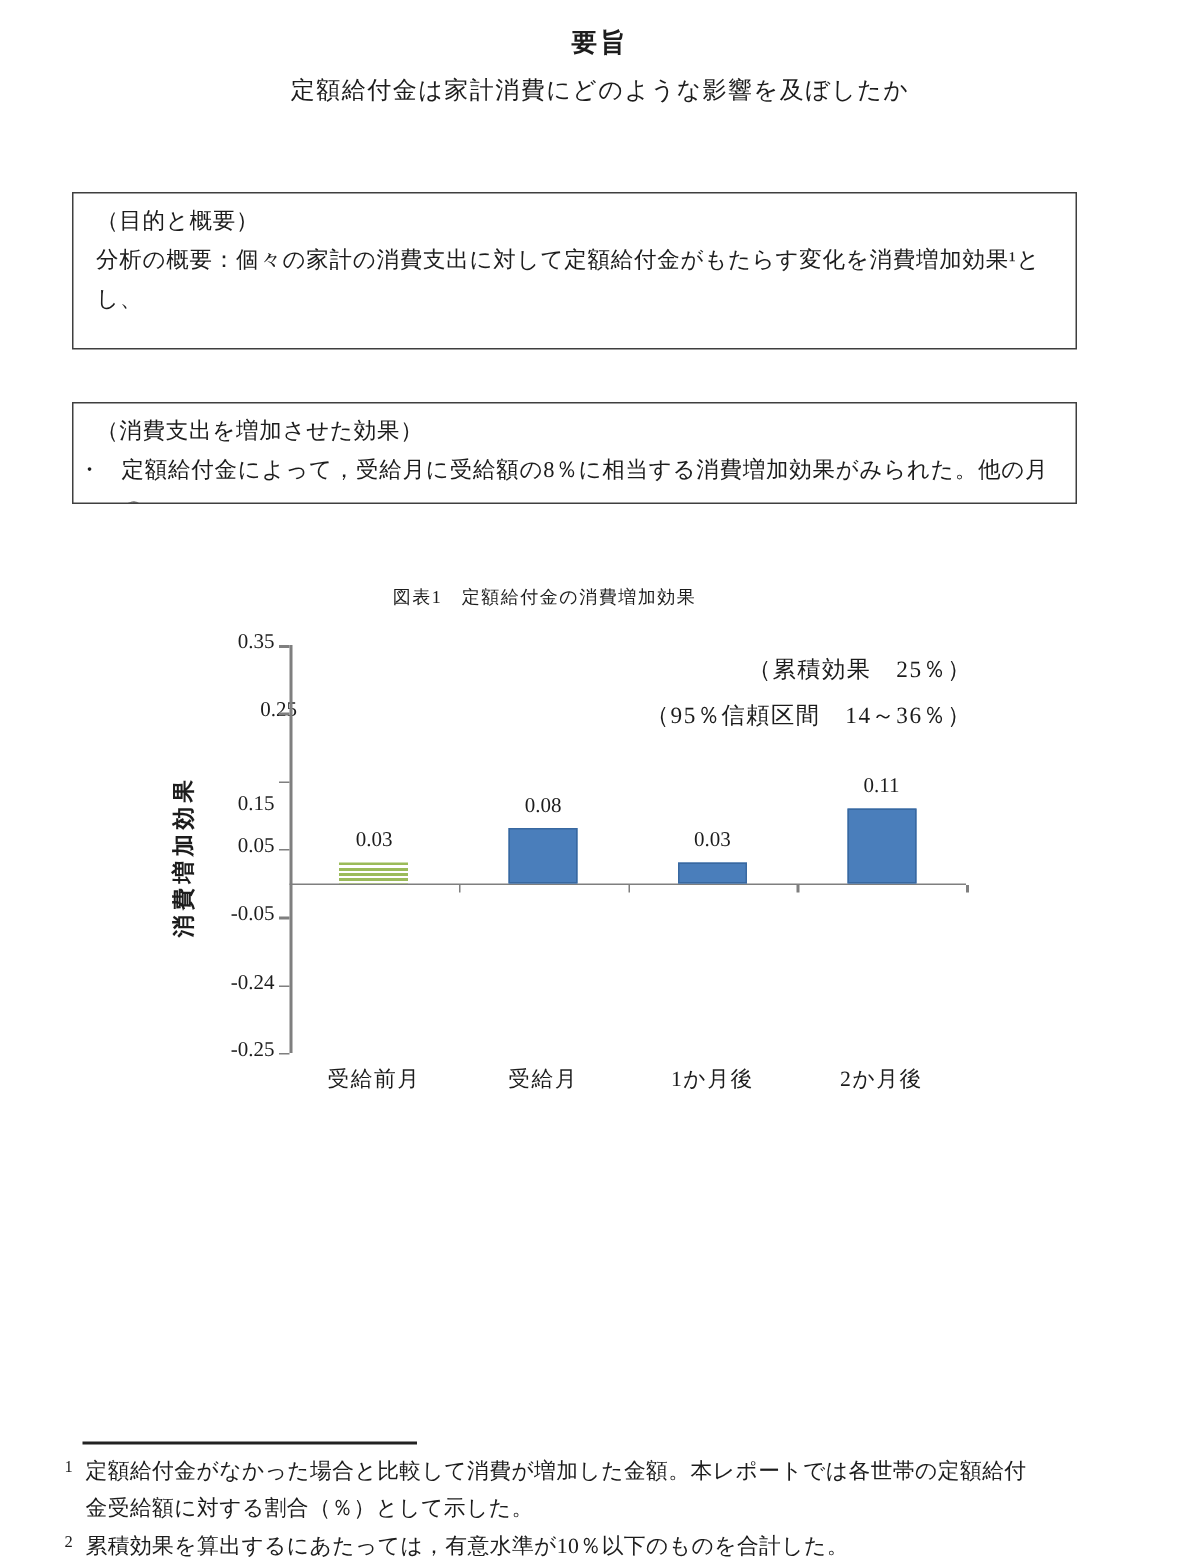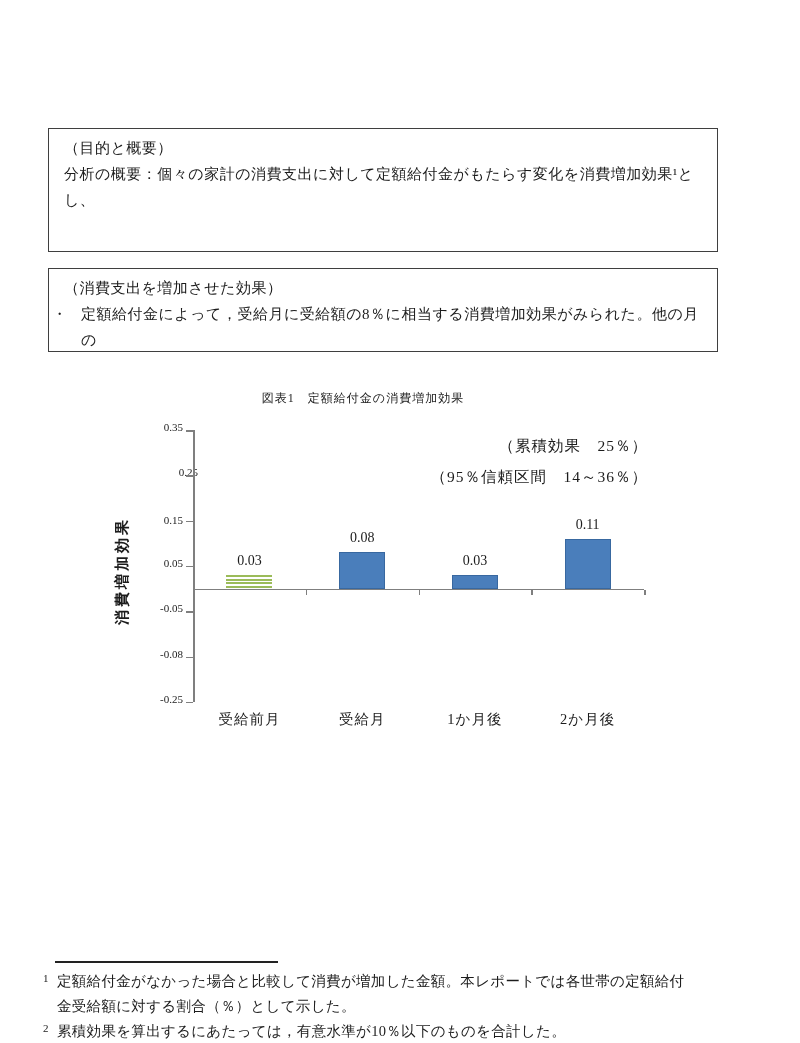--- a/index.html
+++ b/index.html
@@ -55,6 +55,7 @@
 
 <div class="page">
 
+  <div class="doc-title">要旨</div>
 
   <div class="box" id="purpose-box">
     <div>（目的と概要）</div>

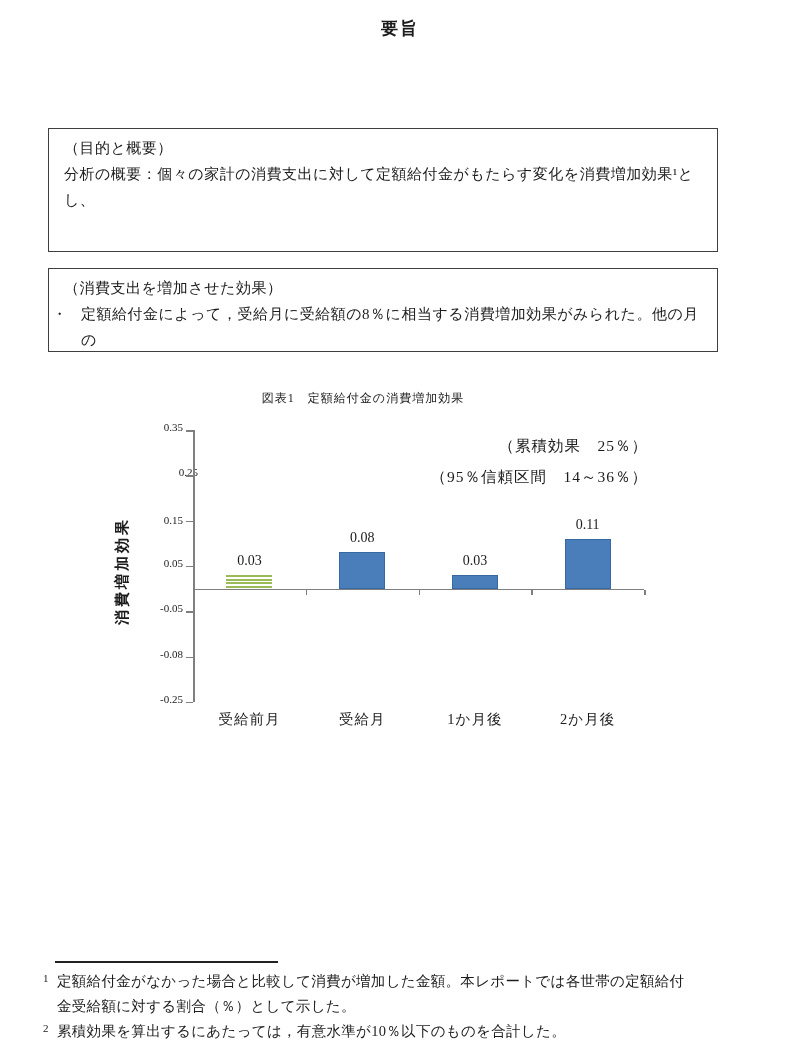--- a/index.html
+++ b/index.html
@@ -56,6 +56,7 @@
 <div class="page">
 
   <div class="doc-title">要旨</div>
+  <div class="doc-subtitle">定額給付金は家計消費にどのような影響を及ぼしたか</div>
 
   <div class="box" id="purpose-box">
     <div>（目的と概要）</div>

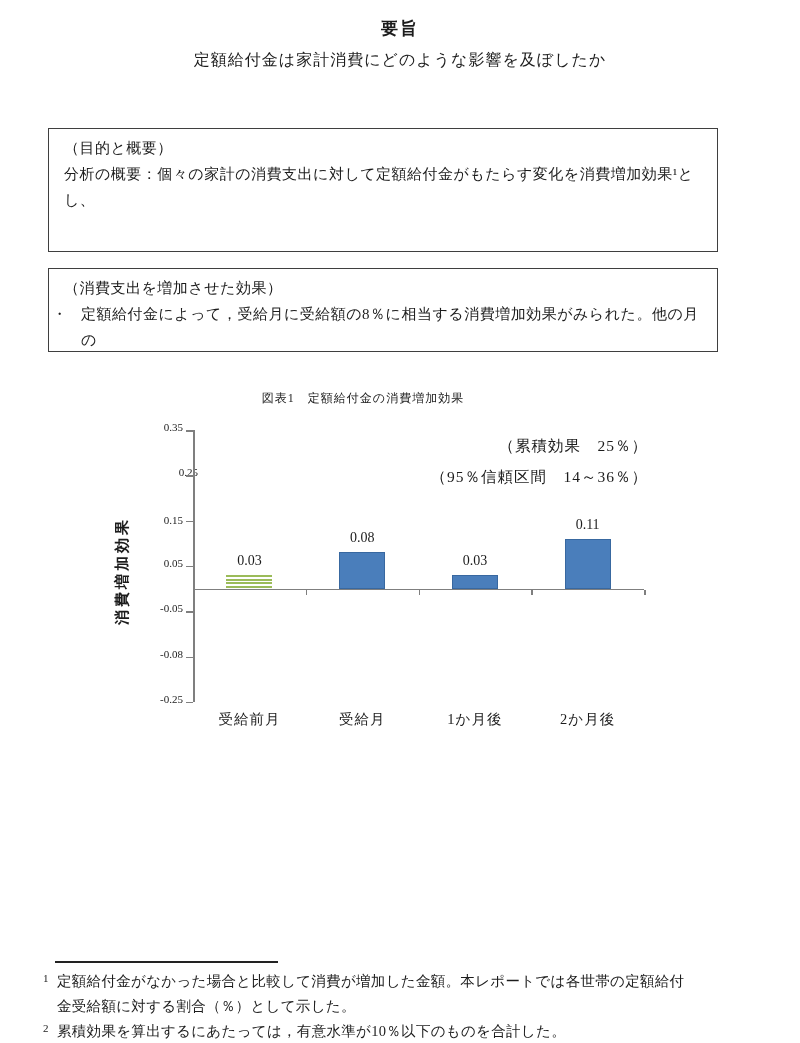--- a/index.html
+++ b/index.html
@@ -21,7 +21,7 @@
     border:1.5px solid #3f3f3f;padding:6px 15px 0 15px;
     font-size:15px;line-height:26px;letter-spacing:0.5px;overflow:hidden;
   }
-  #purpose-box{top:128px;height:124px;}
+  #purpose-box{top:128px;height:105px;}
   #effect-box{top:268px;height:84px;}
   .bullet-row{position:relative;padding-left:17px;}
   .bullet-mark{position:absolute;left:-12px;top:0;}

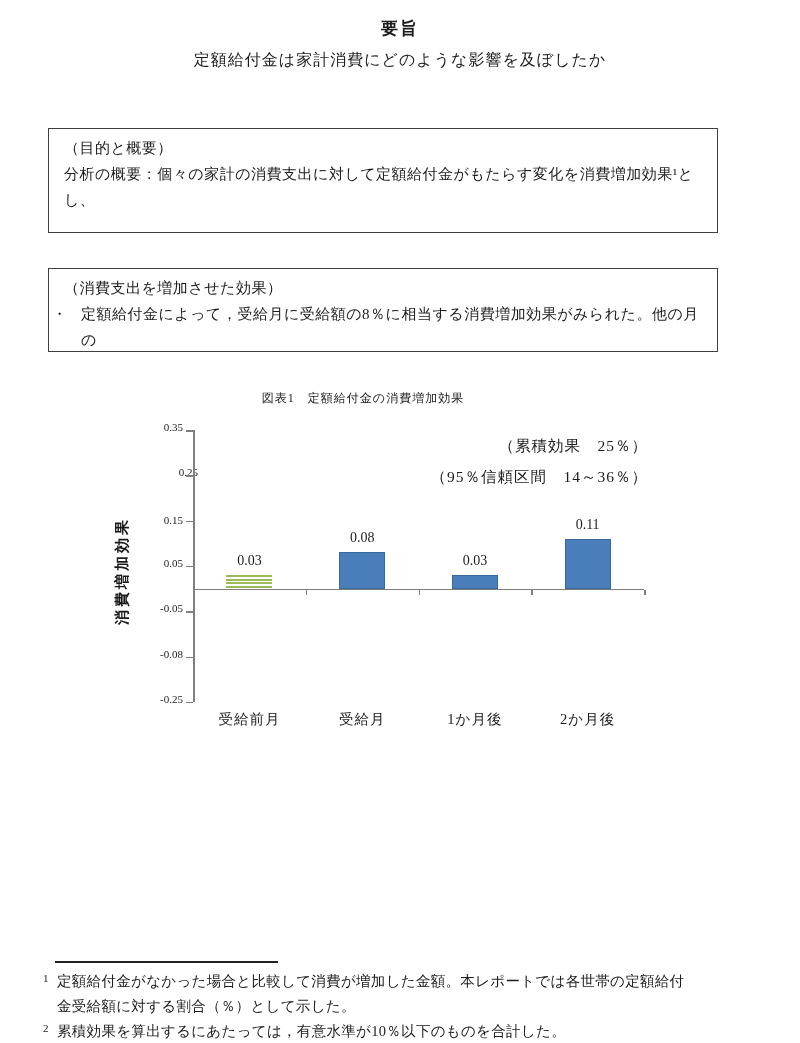--- a/index.html
+++ b/index.html
@@ -22,7 +22,7 @@
     font-size:15px;line-height:26px;letter-spacing:0.5px;overflow:hidden;
   }
   #purpose-box{top:128px;height:105px;}
-  #effect-box{top:268px;height:84px;}
+  #effect-box{top:268px;height:68px;}
   .bullet-row{position:relative;padding-left:17px;}
   .bullet-mark{position:absolute;left:-12px;top:0;}
   .effect-line2{padding-left:32px;}

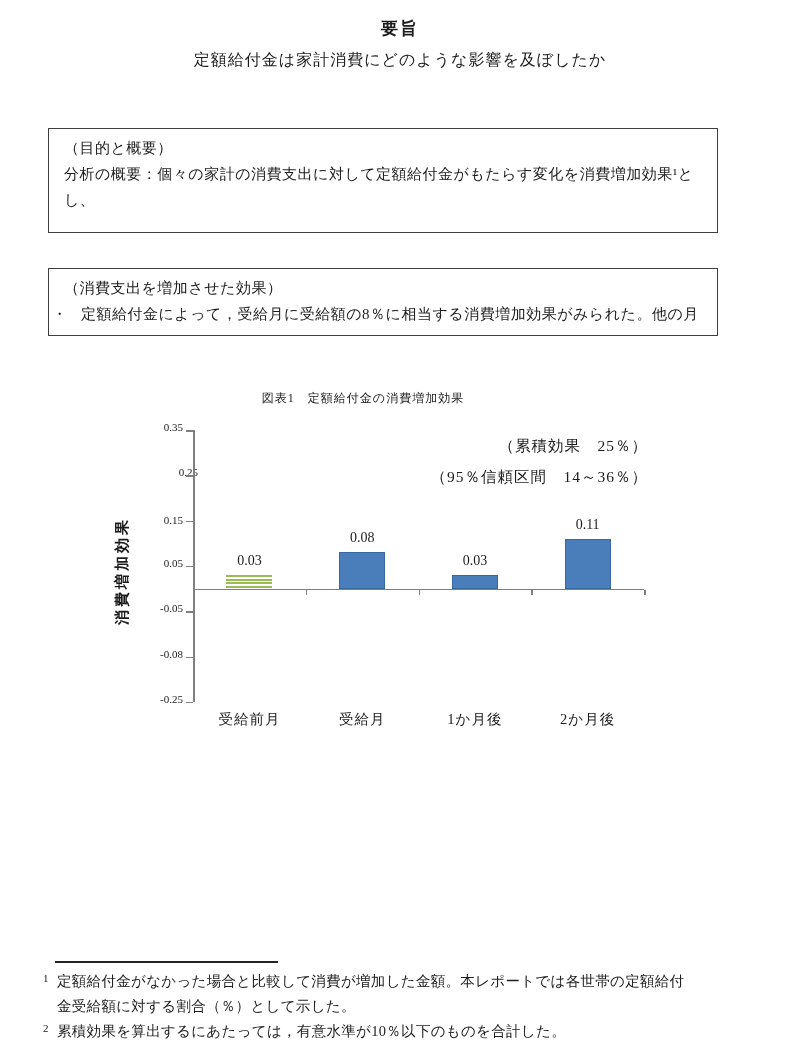--- a/index.html
+++ b/index.html
@@ -30,7 +30,7 @@
   #chart{position:absolute;top:388px;left:0;width:800px;height:352px;}
   .chart-title{text-align:center;font-size:12px;letter-spacing:1px;}
   .axisline,.tickmark{background:#7f7f7f;}
-  .ytick-label{text-align:right;font-size:11px;}
+  .ytick-label{text-align:right;font-size:14px;}
   .bar-label{text-align:center;font-size:14px;}
   .cat-label{text-align:center;font-size:14.5px;letter-spacing:1px;}
   .annot{white-space:nowrap;text-align:right;font-size:15.5px;letter-spacing:1px;}

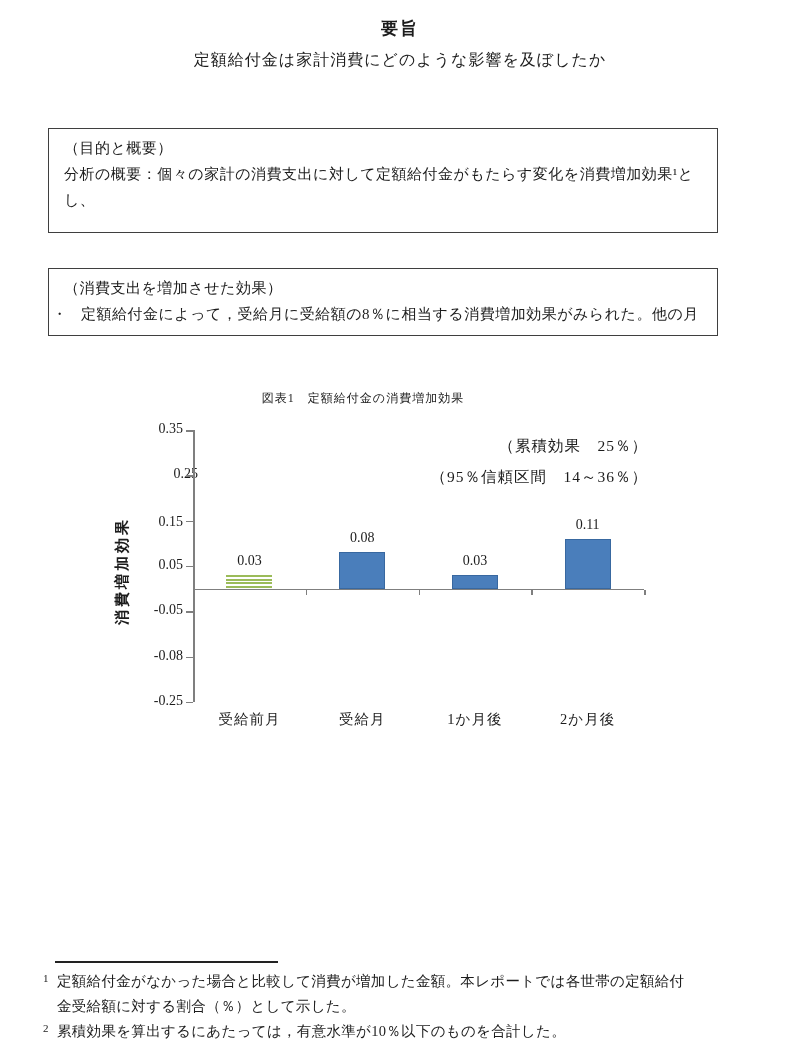--- a/index.html
+++ b/index.html
@@ -79,7 +79,7 @@
       <div class="tickmark" style="position: absolute; left: 186px; top: 42px; width: 7px; height: 1.5px;"></div>
       <div class="ytick-label" style="position: absolute; left: 140px; top: 78.3px; width: 58px;">0.25</div>
       <div class="tickmark" style="position: absolute; left: 186px; top: 87.3px; width: 7px; height: 1.5px;"></div>
-      <div class="ytick-label" style="position: absolute; left: 125px; top: 126px; width: 58px;">0.15</div>
+      <div class="ytick-label" style="position: absolute; left: 125px; top: 141px; width: 58px;">0.15</div>
       <div class="tickmark" style="position: absolute; left: 186px; top: 132.6px; width: 7px; height: 1.5px;"></div>
       <div class="ytick-label" style="position: absolute; left: 125px; top: 168.9px; width: 58px;">0.05</div>
       <div class="tickmark" style="position: absolute; left: 186px; top: 177.9px; width: 7px; height: 1.5px;"></div>

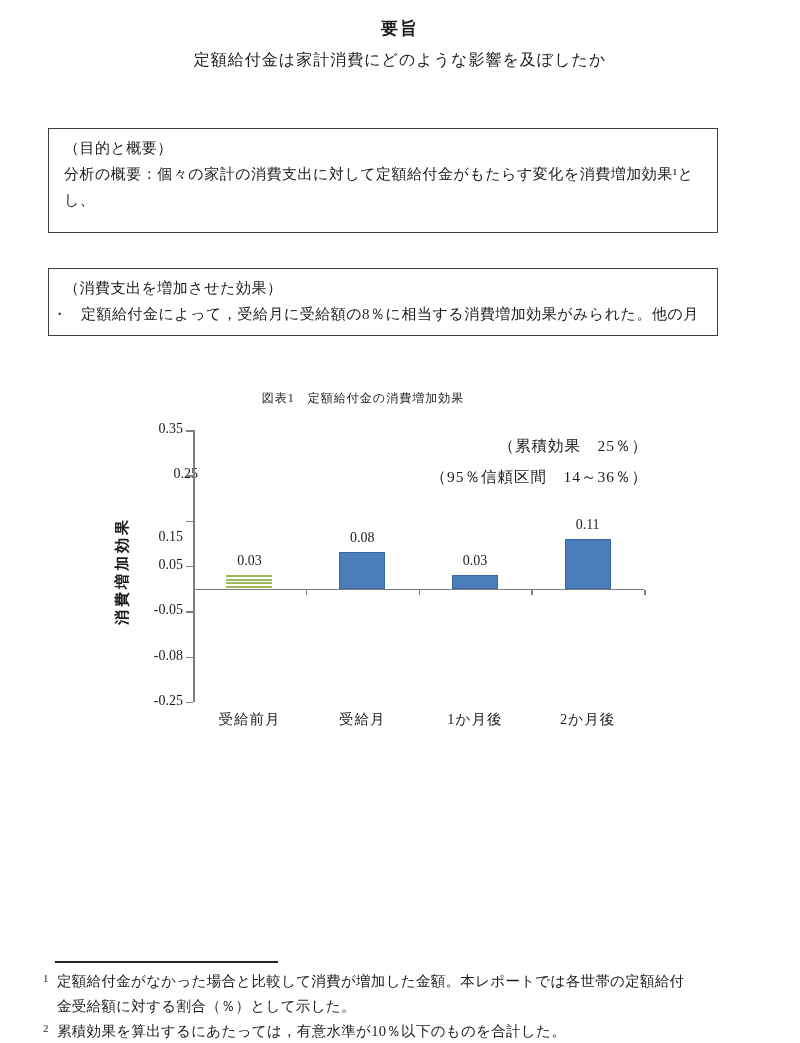--- a/index.html
+++ b/index.html
@@ -85,7 +85,7 @@
       <div class="tickmark" style="position: absolute; left: 186px; top: 177.9px; width: 7px; height: 1.5px;"></div>
       <div class="ytick-label" style="position: absolute; left: 125px; top: 214.2px; width: 58px;">-0.05</div>
       <div class="tickmark" style="position: absolute; left: 186px; top: 223.2px; width: 7px; height: 1.5px;"></div>
-      <div class="ytick-label" style="position: absolute; left: 125px; top: 259.5px; width: 58px;">-0.08</div>
+      <div class="ytick-label" style="position: absolute; left: 125px; top: 259.5px; width: 58px;">-0.24</div>
       <div class="tickmark" style="position: absolute; left: 186px; top: 268.5px; width: 7px; height: 1.5px;"></div>
       <div class="ytick-label" style="position: absolute; left: 125px; top: 304.8px; width: 58px; text-align: right;">-0.25</div>
       <div class="tickmark" style="position: absolute; left: 186px; top: 313.8px; width: 7px; height: 1.5px;"></div>

